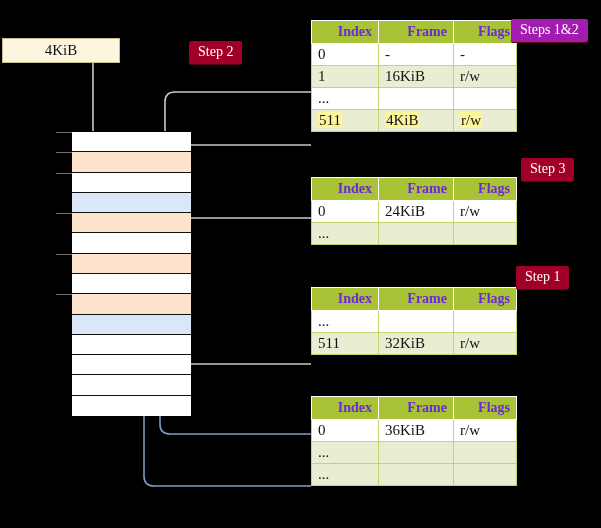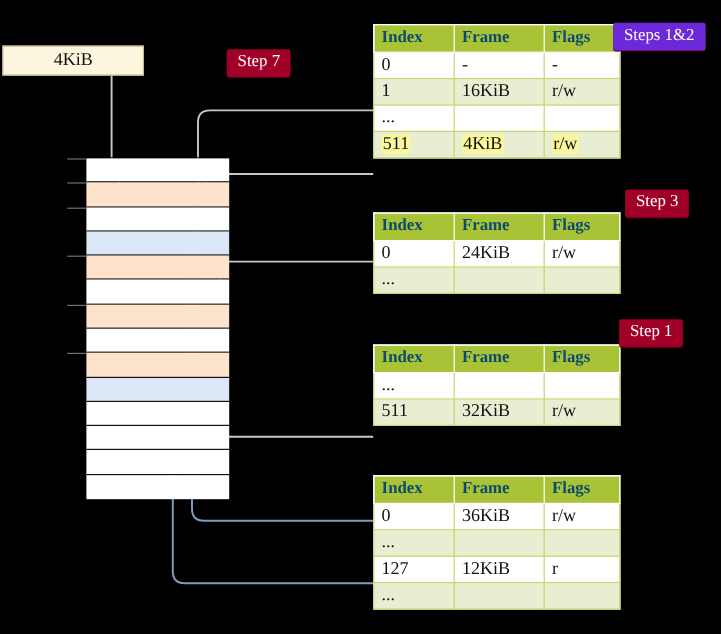--- a/index.html
+++ b/index.html
@@ -90,9 +90,9 @@
   }
   .ptable th {
     background: #a8c336;
-    color: #0c4a6e;
+    color: #6d28d9;
     font-weight: bold;
-    text-align: left;
+    text-align: right;
     padding: 3px 6px;
     border: 1px solid #ffffff;
     font-size: 14px;

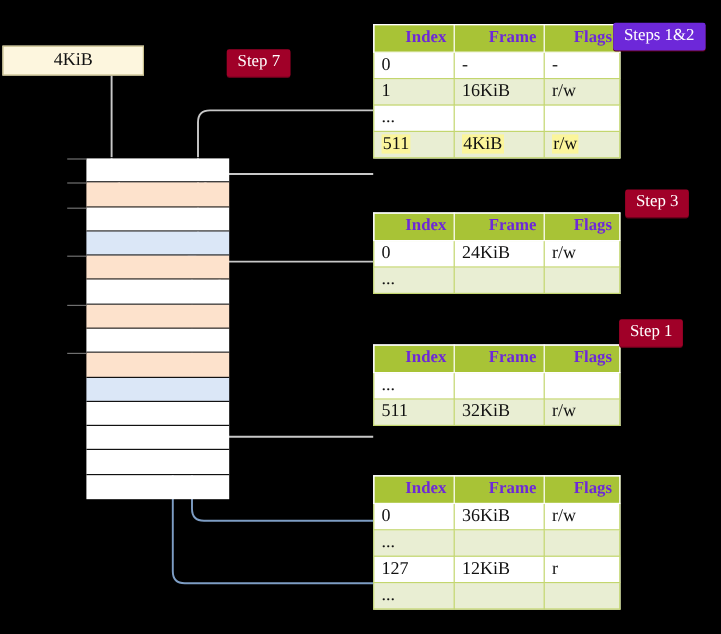--- a/index.html
+++ b/index.html
@@ -305,7 +305,7 @@
 
   <div id="badges-host">
       <div class="badge" style="left: 189px; top: 41px; background: rgb(160, 0, 40);">Step 7</div>
-      <div class="badge" style="left: 511px; top: 19px; background: #6d28d9;">Steps 1&amp;2</div>
+      <div class="badge" style="left: 511px; top: 19px; background: #a21caf;">Steps 1&amp;2</div>
       <div class="badge" style="left: 521px; top: 158px; background: rgb(160, 0, 40);">Step 3</div>
       <div class="badge" style="left: 516px; top: 266px; background: rgb(160, 0, 40);">Step 1</div>
     </div>

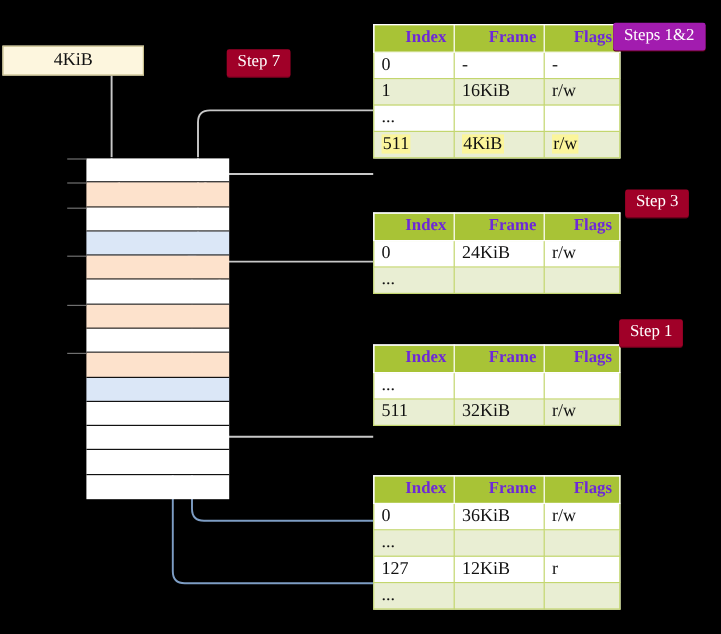--- a/index.html
+++ b/index.html
@@ -304,7 +304,7 @@
     </div>
 
   <div id="badges-host">
-      <div class="badge" style="left: 189px; top: 41px; background: rgb(160, 0, 40);">Step 7</div>
+      <div class="badge" style="left: 189px; top: 41px; background: rgb(160, 0, 40);">Step 2</div>
       <div class="badge" style="left: 511px; top: 19px; background: #a21caf;">Steps 1&amp;2</div>
       <div class="badge" style="left: 521px; top: 158px; background: rgb(160, 0, 40);">Step 3</div>
       <div class="badge" style="left: 516px; top: 266px; background: rgb(160, 0, 40);">Step 1</div>

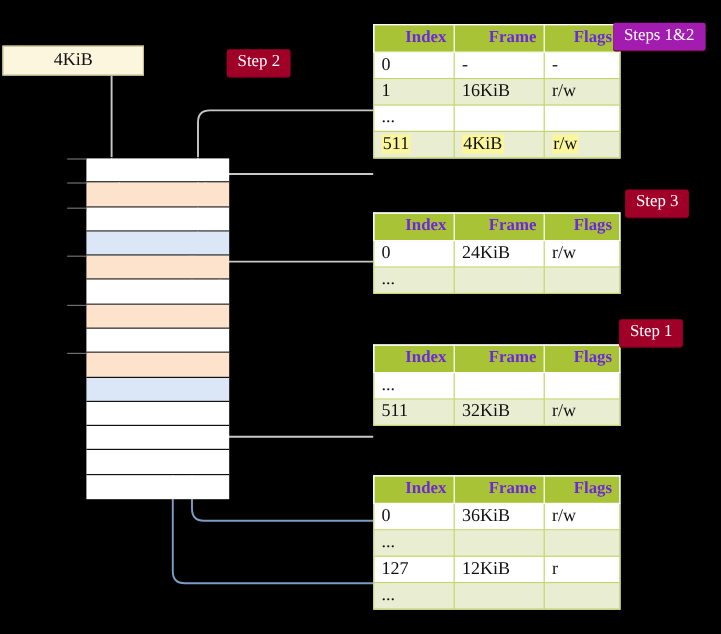--- a/index.html
+++ b/index.html
@@ -289,11 +289,6 @@
             <td class="col-frame"></td>
             <td class="col-flags"></td>
           </tr>
-          <tr>
-            <td class="col-index">127</td>
-            <td class="col-frame">12KiB</td>
-            <td class="col-flags">r</td>
-          </tr>
           <tr class="alt">
             <td class="col-index">...</td>
             <td class="col-frame"></td>

